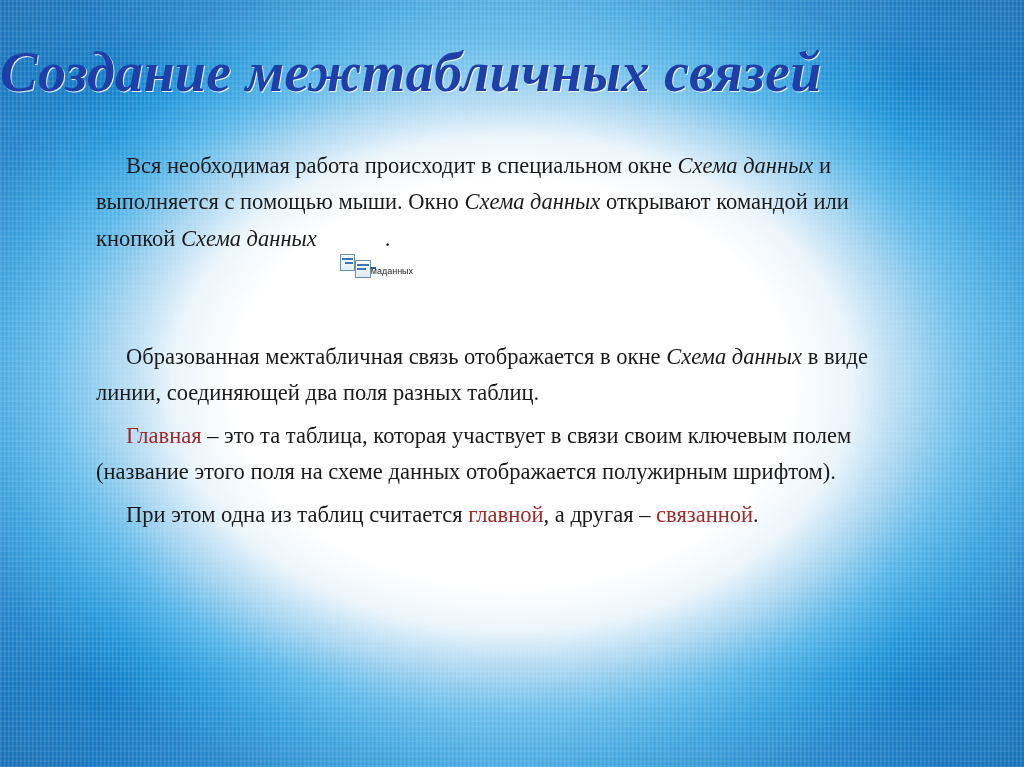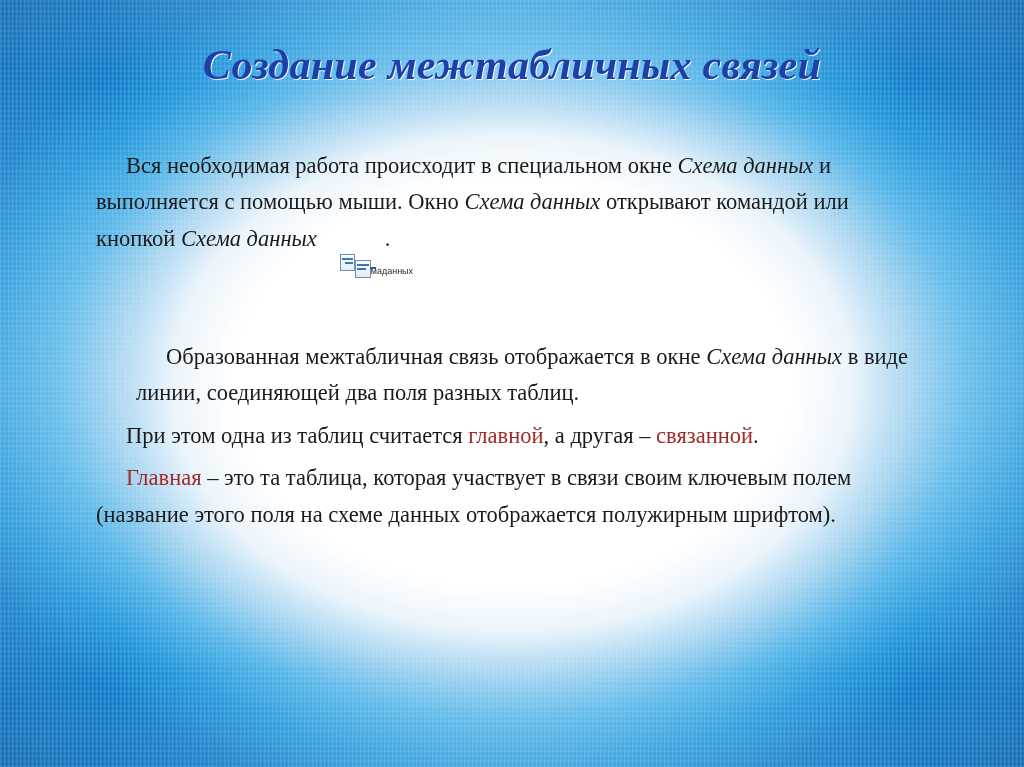--- a/index.html
+++ b/index.html
@@ -78,11 +78,10 @@
     top: 42px;
     left: 0;
     width: 1024px;
-    text-align: center;
     font-family: "Liberation Serif", serif;
     font-style: italic;
     font-weight: bold;
-    font-size: 42px;
+    font-size: 56px;
     line-height: 1.1;
     color: #1f3fa8;
     text-shadow: 1px 1px 0 rgba(255,255,255,0.85);

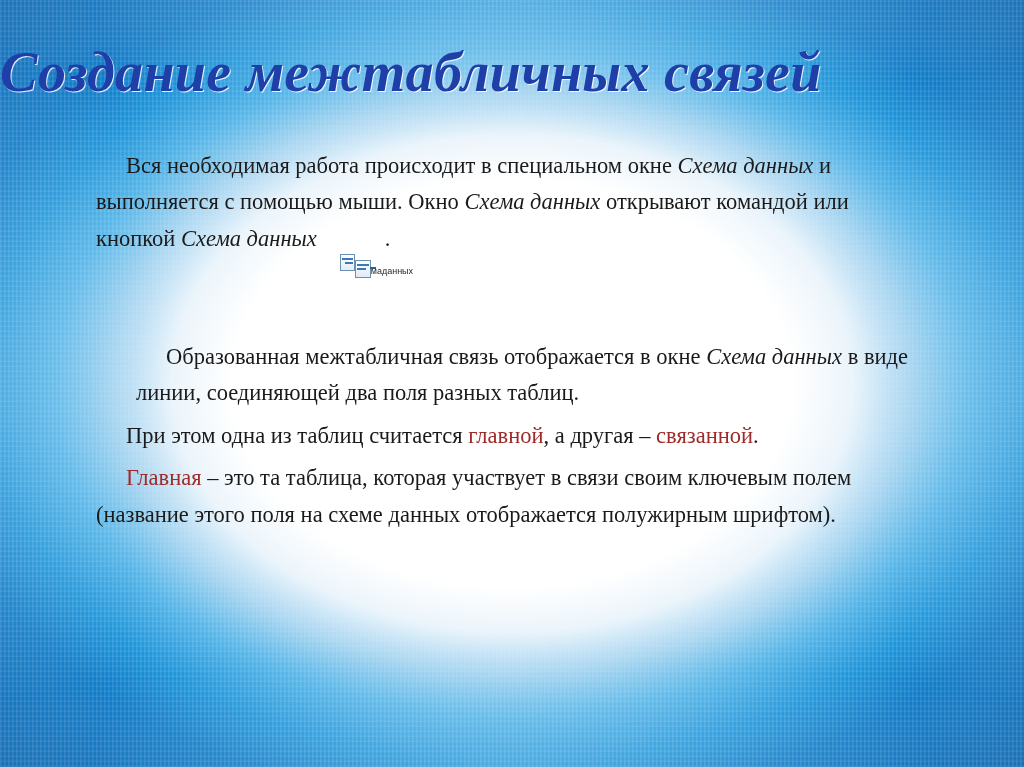--- a/index.html
+++ b/index.html
@@ -106,7 +106,6 @@
   }
   .para.gap {
     margin-top: 34px;
-    margin-left: 40px;
   }
   b.em {
     font-weight: normal;

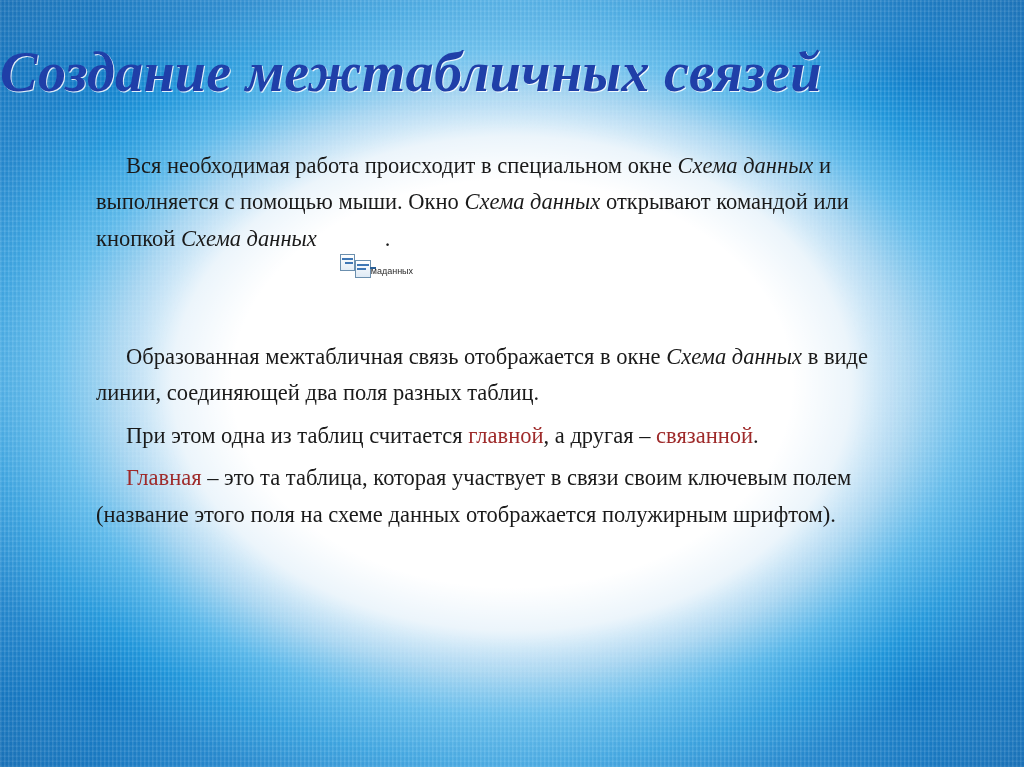--- a/index.html
+++ b/index.html
@@ -189,9 +189,9 @@
 
       <p class="para gap"><span>Образованная межтабличная связь отображается в окне </span><b class="em">Схема данных</b><span> в виде линии, соединяющей два поля разных таблиц.</span></p>
 
+      <p class="para"><span class="red">Главная</span><span> – это та таблица, которая участвует в связи своим ключевым полем (название этого поля на схеме данных отображается полужирным шрифтом).</span></p>
+
       <p class="para"><span>При этом одна из таблиц считается </span><span class="red">главной</span><span>, а другая – </span><span class="red">связанной</span><span>.</span></p>
-
-      <p class="para"><span class="red">Главная</span><span> – это та таблица, которая участвует в связи своим ключевым полем (название этого поля на схеме данных отображается полужирным шрифтом).</span></p>
 
     </div>
   </div>

